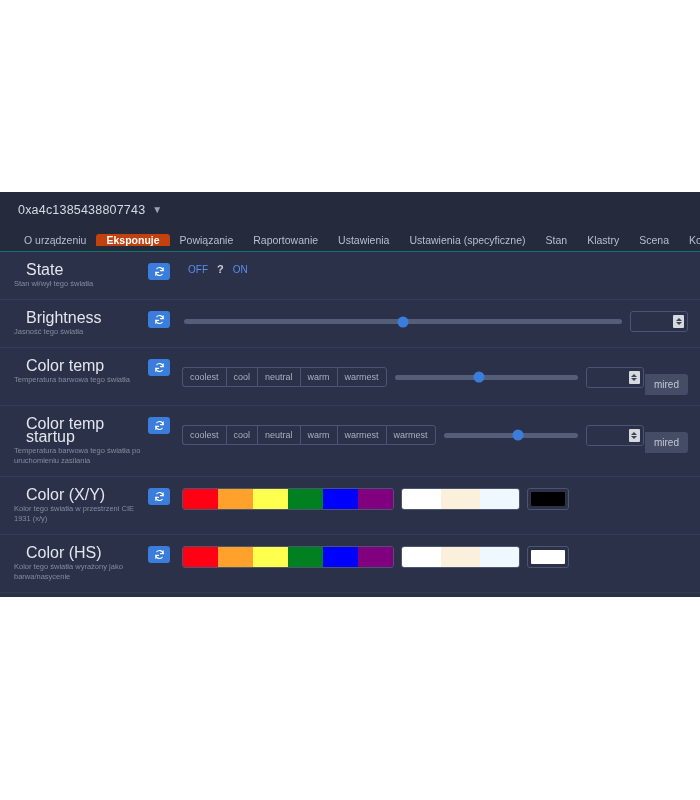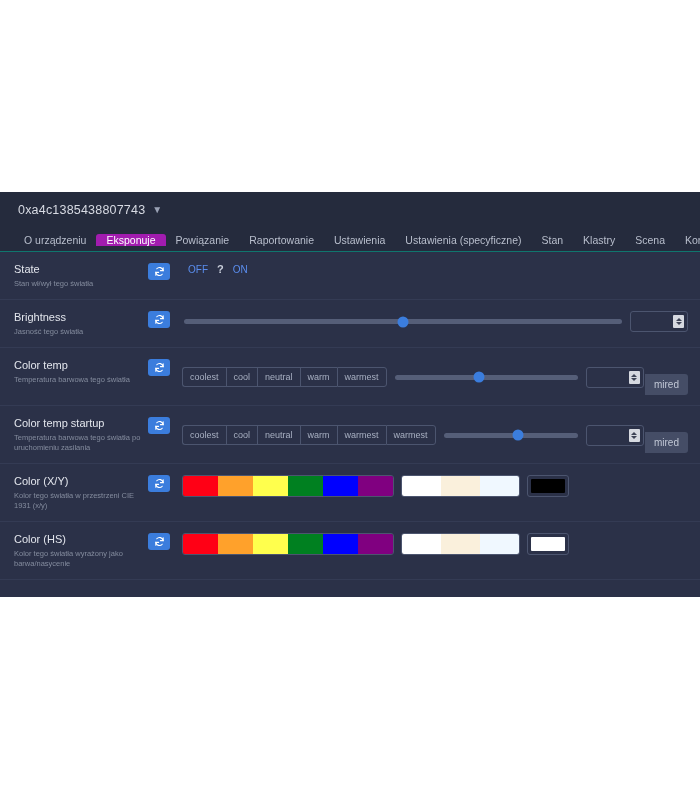--- a/index.html
+++ b/index.html
@@ -55,9 +55,10 @@
     cursor: pointer;
   }
   .tab.active {
-    background: #a21caf;
+    background: #c2410c;
     color: #ffffff;
     border-radius: 3px 3px 0 0;
+    font-weight: bold;
   }
   
   .rows { padding: 0; }

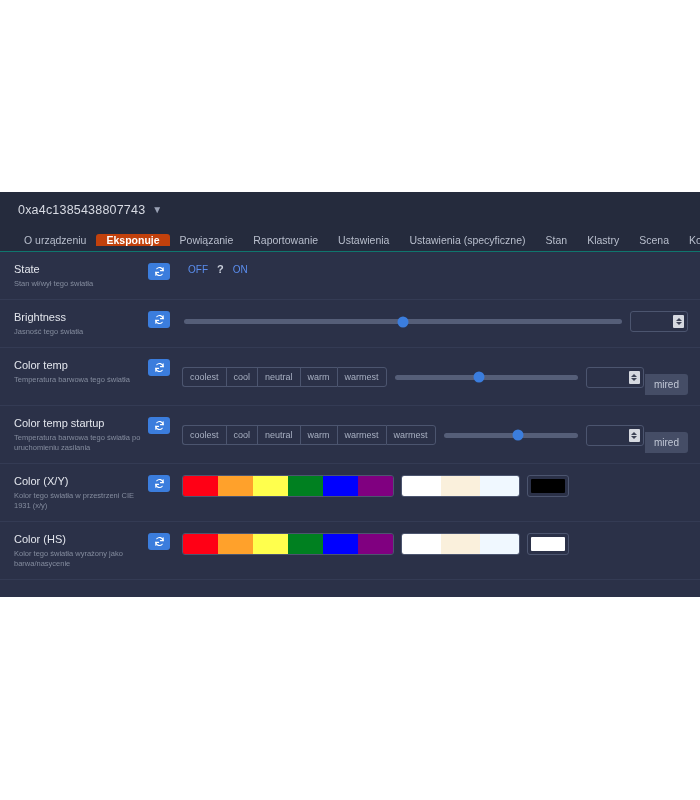--- a/index.html
+++ b/index.html
@@ -76,9 +76,10 @@
   }
   .row-title {
     color: #e3e6ed;
-    font-size: 11px;
+    font-size: 16px;
     line-height: 13px;
     margin-bottom: 3px;
+    margin-left: 12px;
   }
   .row-desc {
     color: #848c9e;

